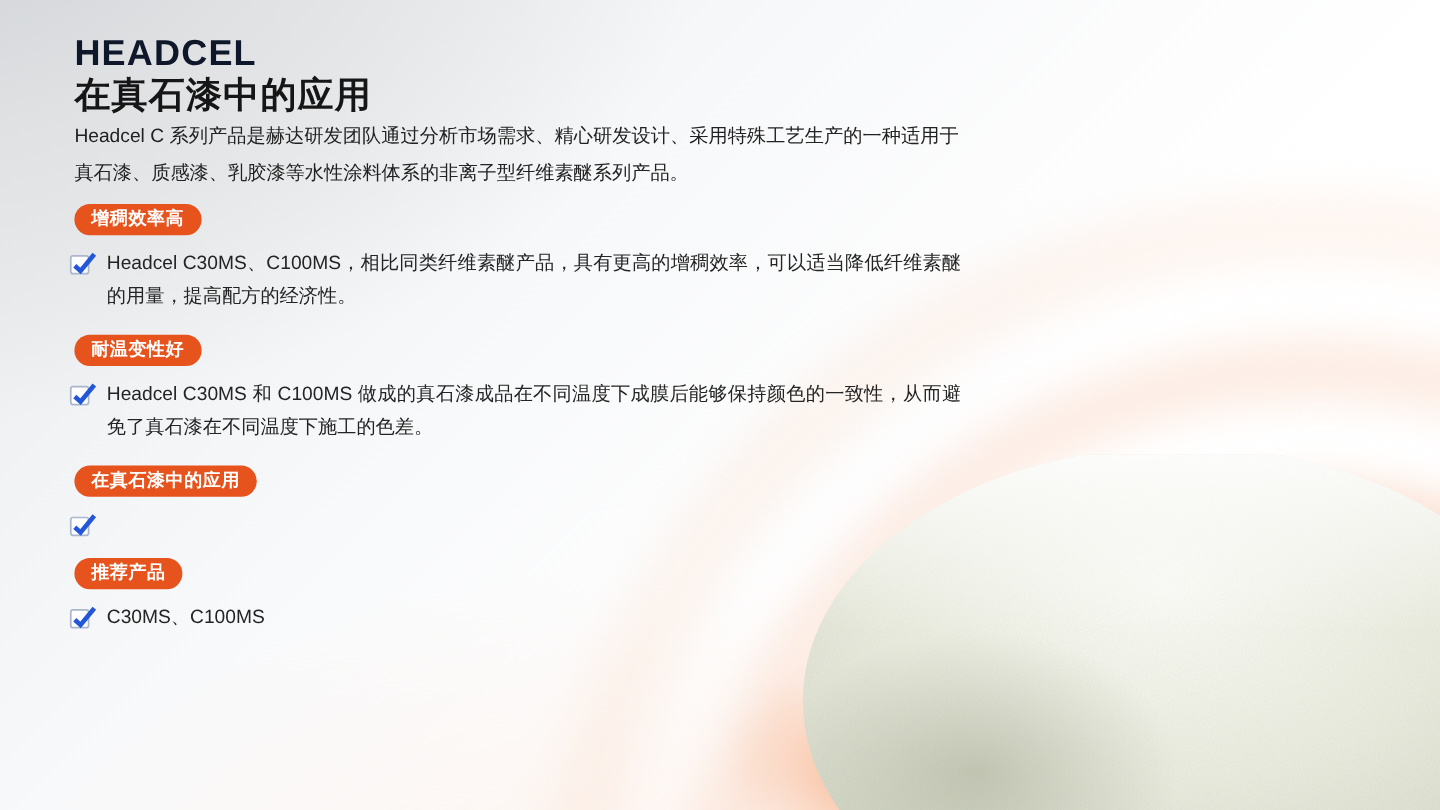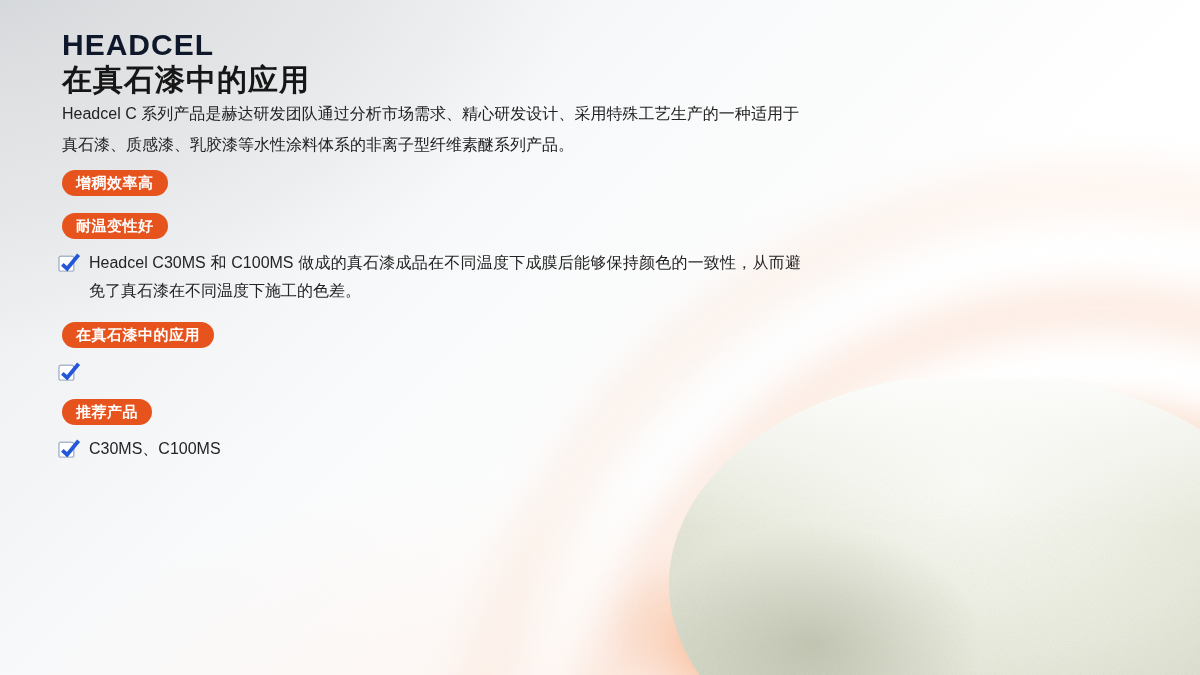--- a/index.html
+++ b/index.html
@@ -96,6 +96,17 @@
     <div class="badge">
       <span class="badge-label">增稠效率高</span>
     </div>
+    <div class="items">
+  <div class="item">
+    <span class="checkbox">
+      <svg viewBox="0 0 24 22" aria-hidden="true">
+        <rect x="1" y="5" width="15.5" height="15.5" rx="2"></rect>
+        <path d="M4.5 13.5 L9.5 18 L21.5 3.5"></path>
+      </svg>
+    </span>
+    <span class="item-text">Headcel C30MS、C100MS，相比同类纤维素醚产品，具有更高的增稠效率，可以适当降低纤维素醚的用量，提高配方的经济性。</span>
+  </div>
+</div>
   </section>
 
 

